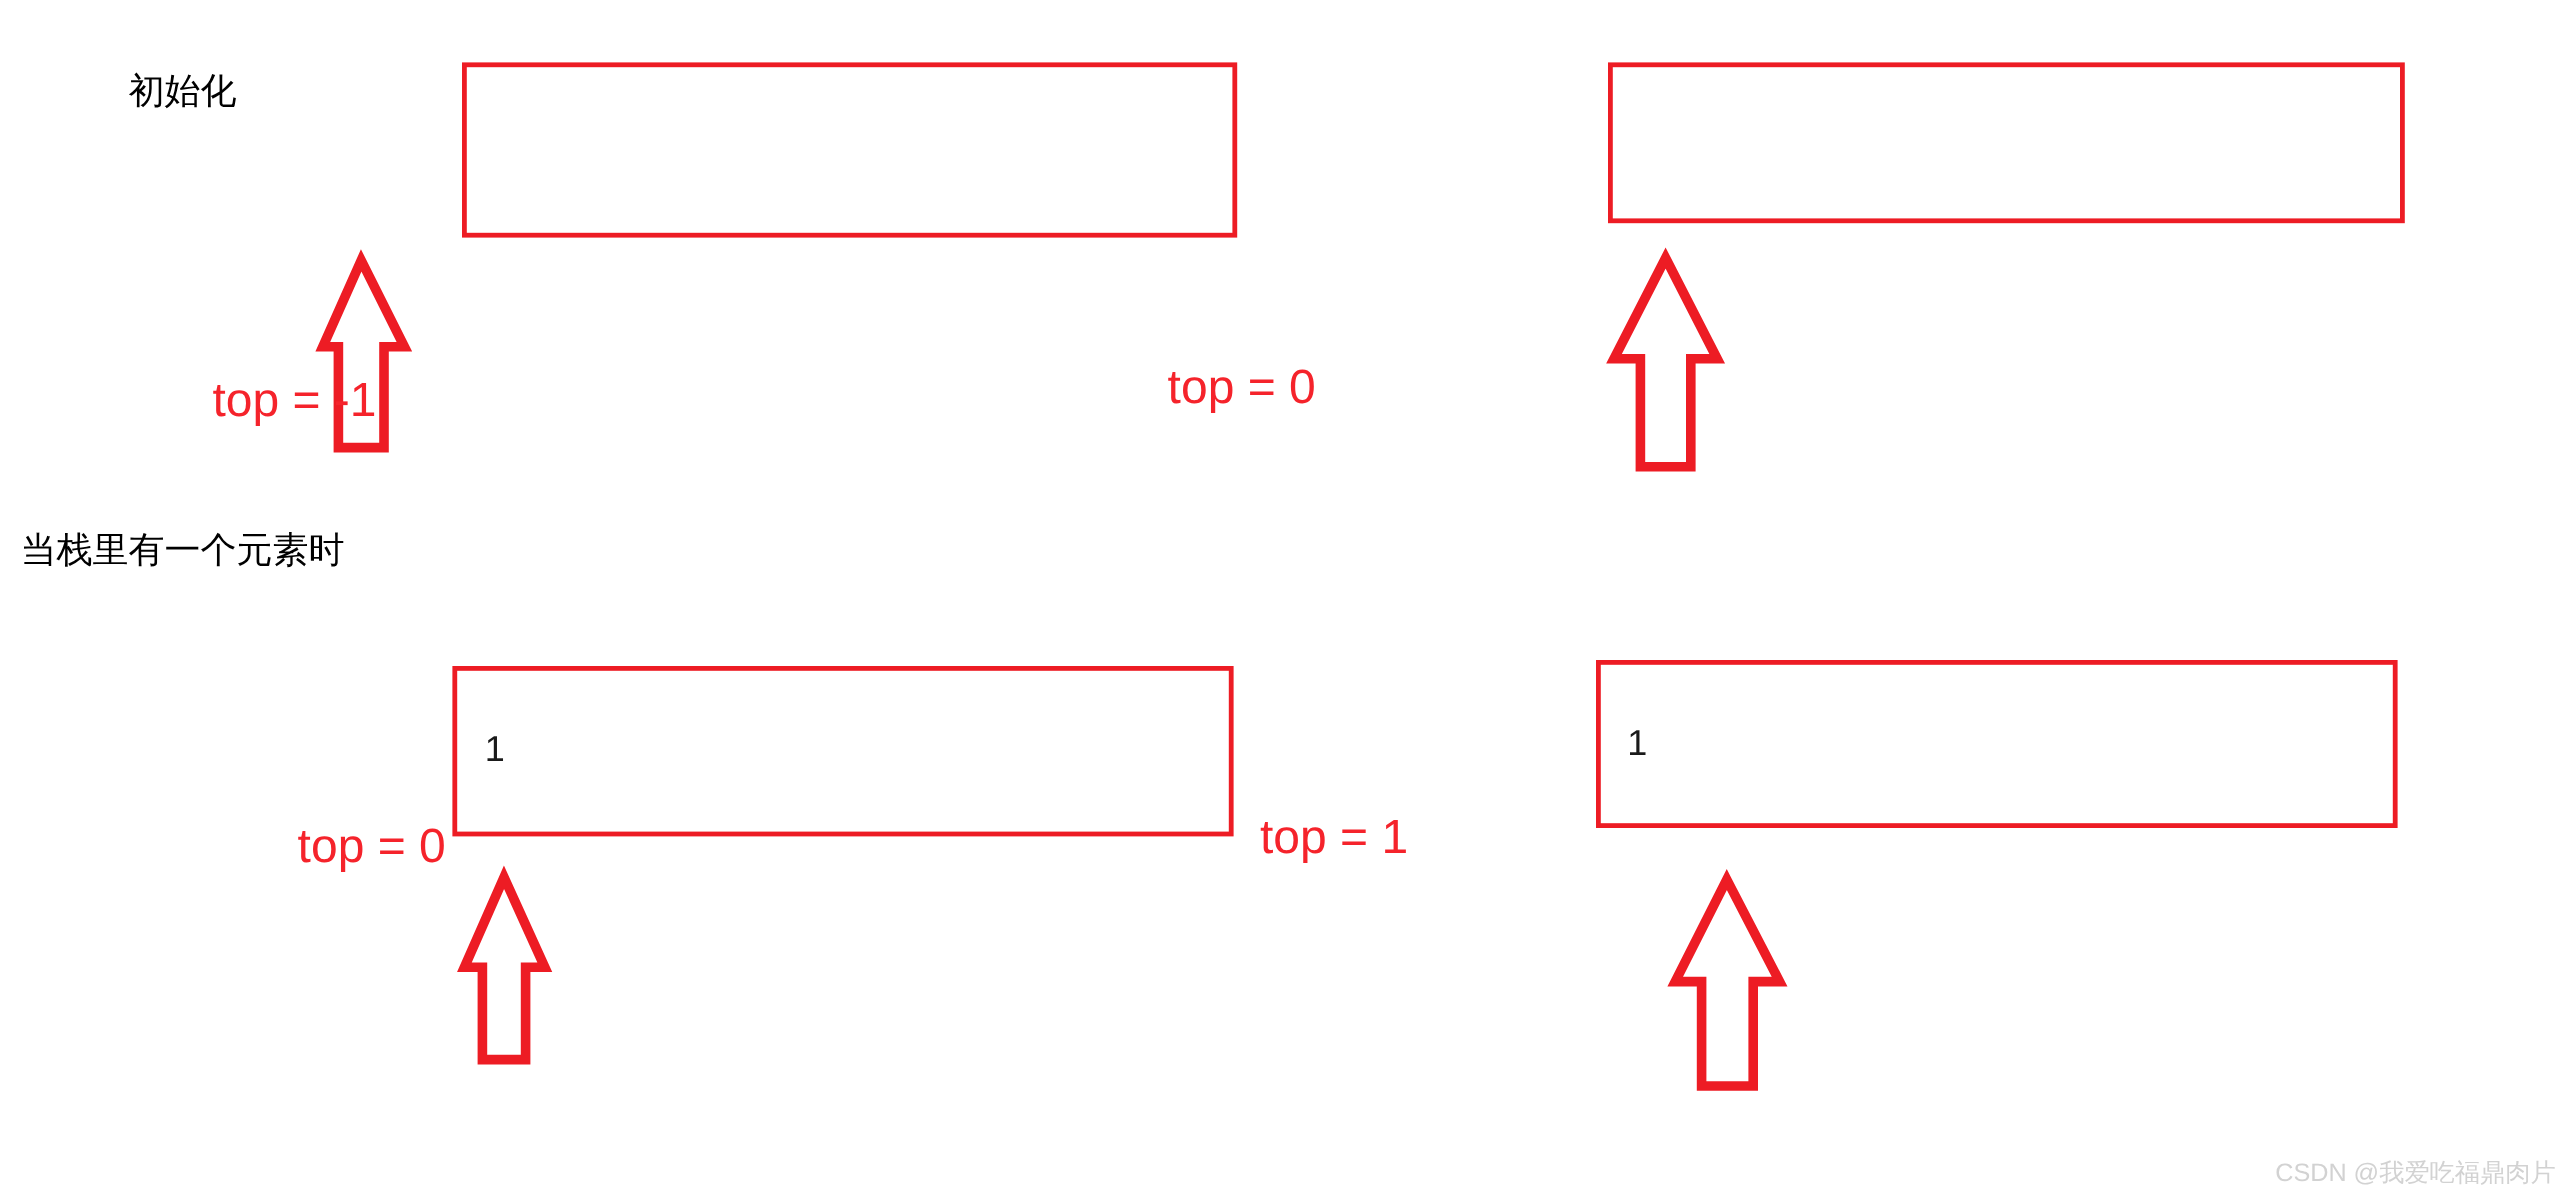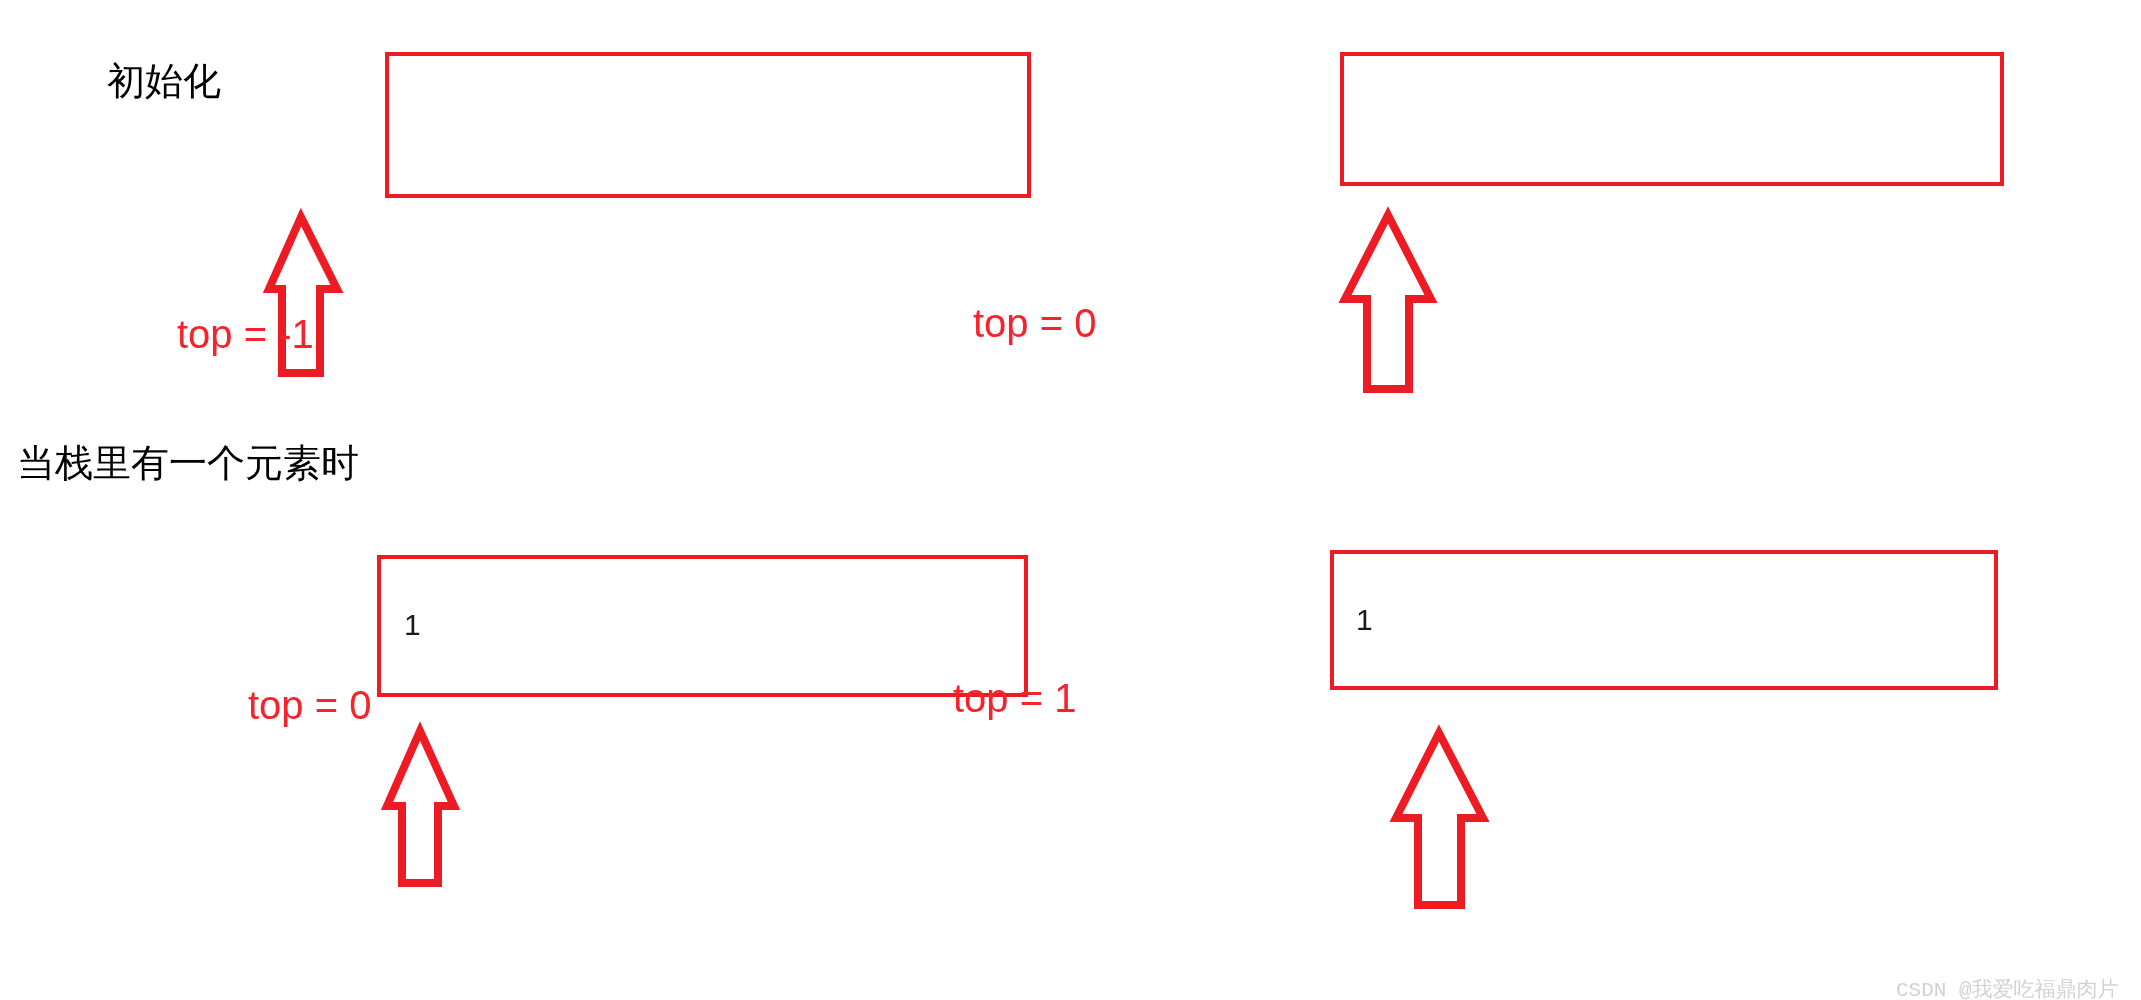--- a/index.html
+++ b/index.html
@@ -34,7 +34,7 @@
   .row-label {
     position: absolute;
     color: #000000;
-    font-size: 38px;
+    font-size: 30px;
     line-height: 1;
     white-space: nowrap;
     font-family: "DejaVu Sans", "Liberation Sans", sans-serif;

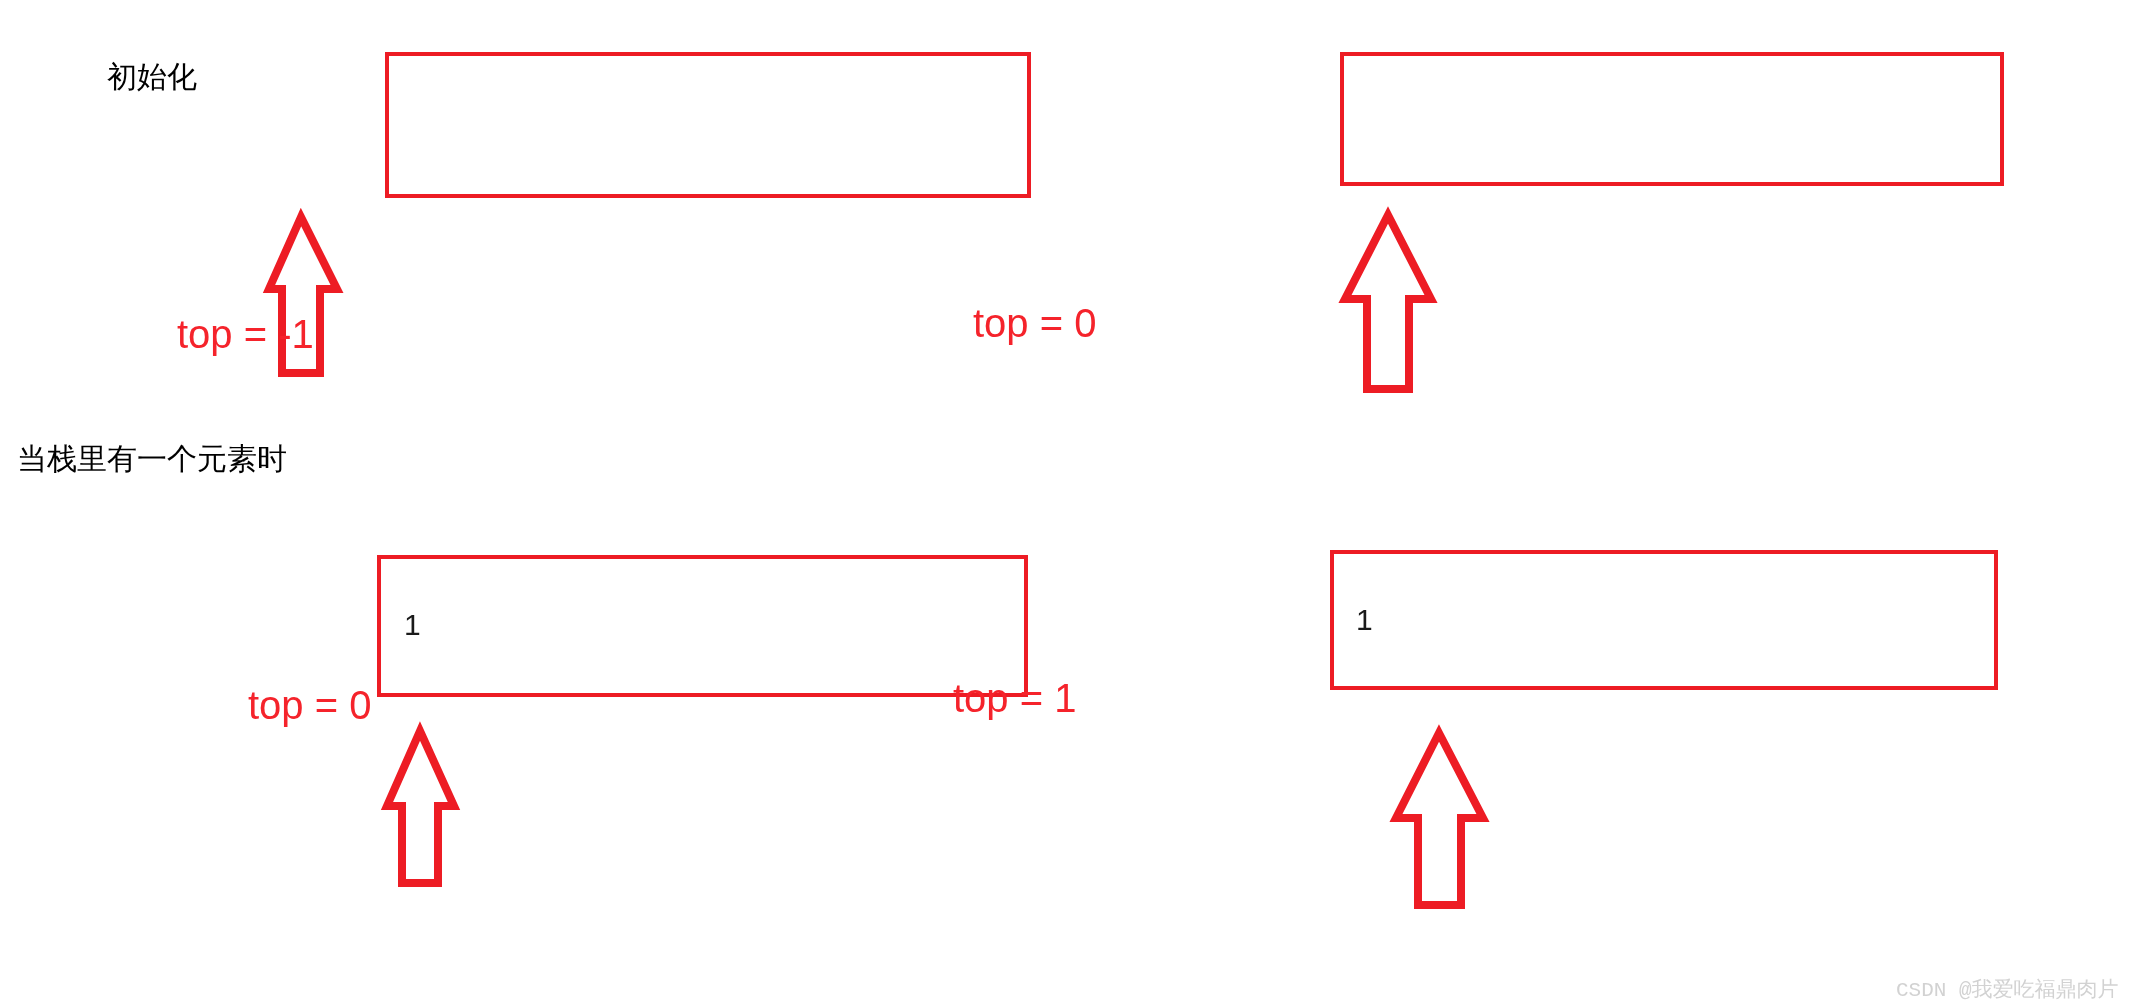--- a/index.html
+++ b/index.html
@@ -115,7 +115,7 @@
     </svg>
   </div>
 
-  <div class="top-label" style="left:953px; top:678px;">top = 1</div>
+  <div class="top-label" style="left:1050px; top:678px;">top = 1</div>
 
   <div class="watermark" style="left:1896px; top:967px;">CSDN @我爱吃福鼎肉片</div>
 

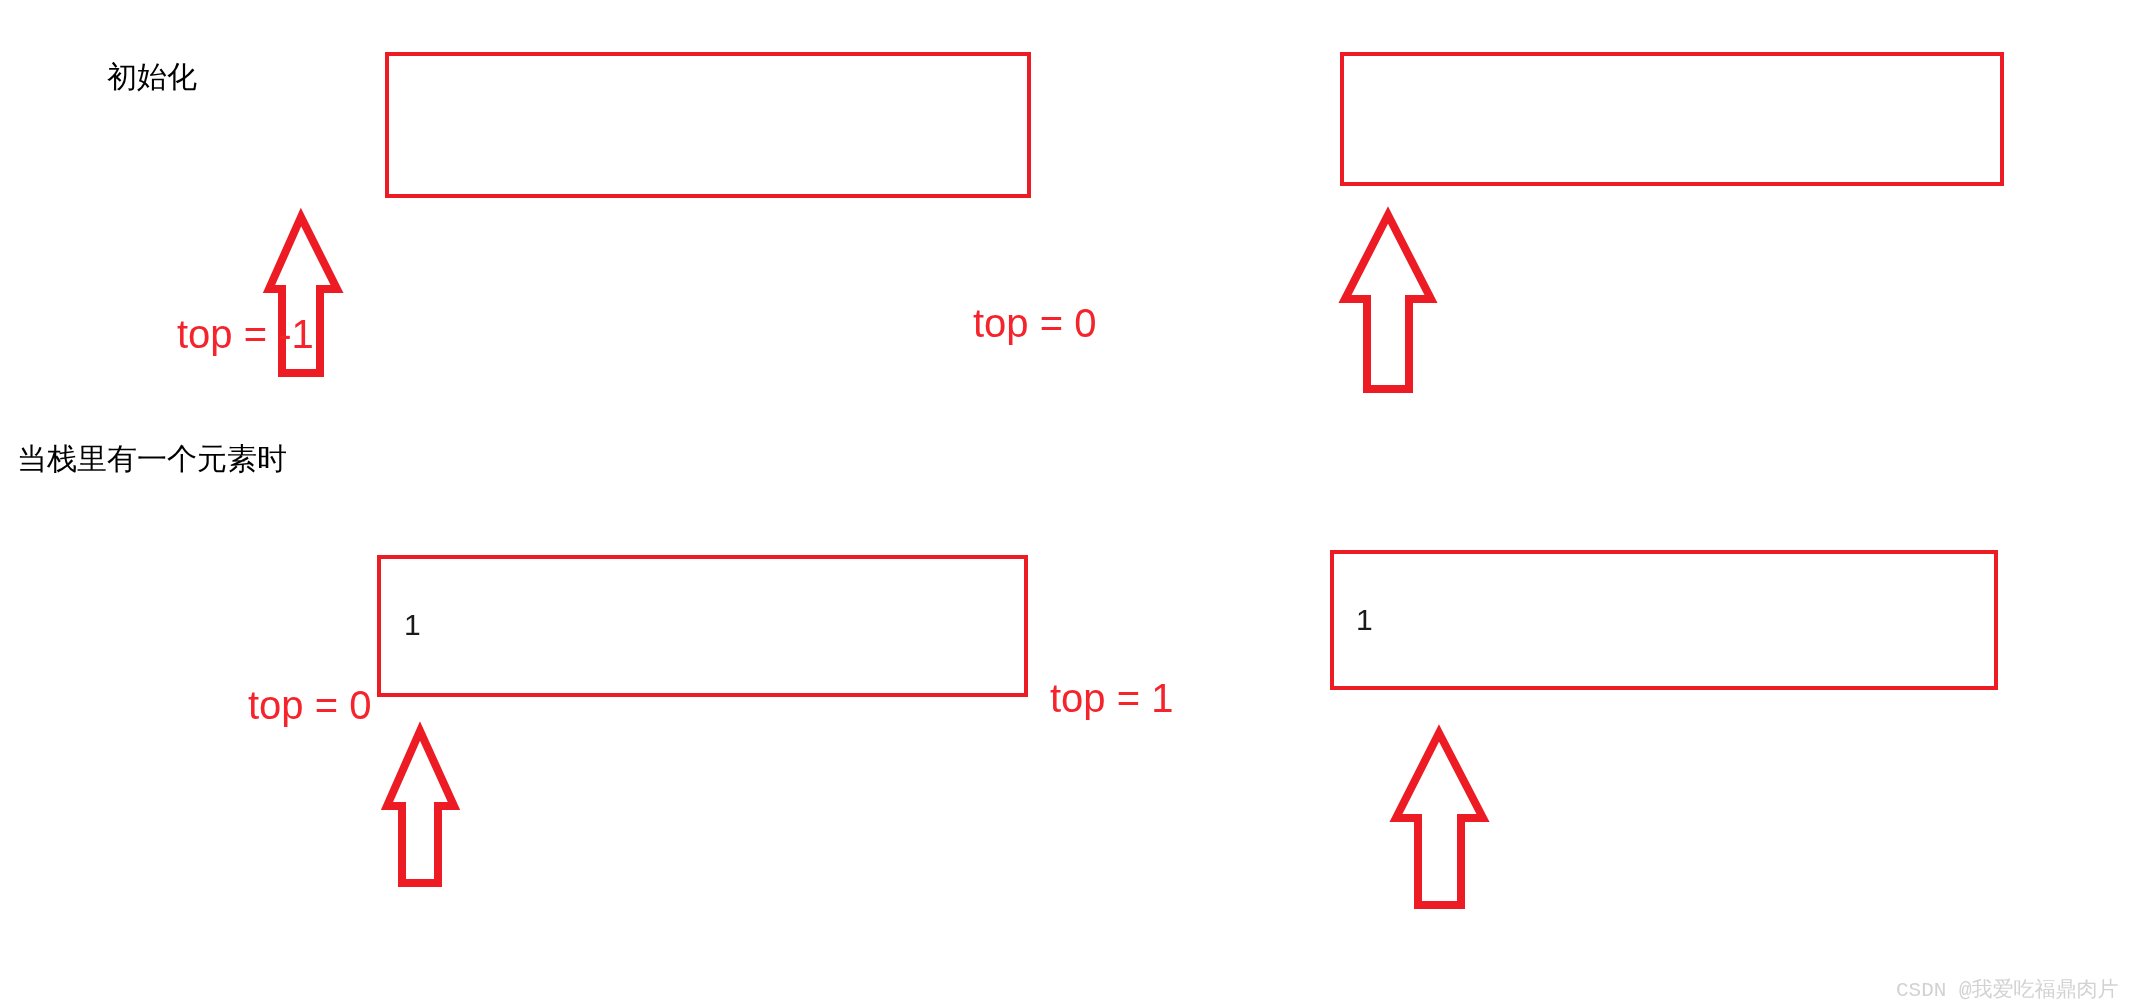--- a/index.html
+++ b/index.html
@@ -60,8 +60,7 @@
     font-size: 21px;
     line-height: 1;
     white-space: nowrap;
-    font-family: Liberation Mono, monospace;
-    margin-top: 13px;
+    font-family: Liberation Sans, sans-serif;
   }
 </style>
 </head>

